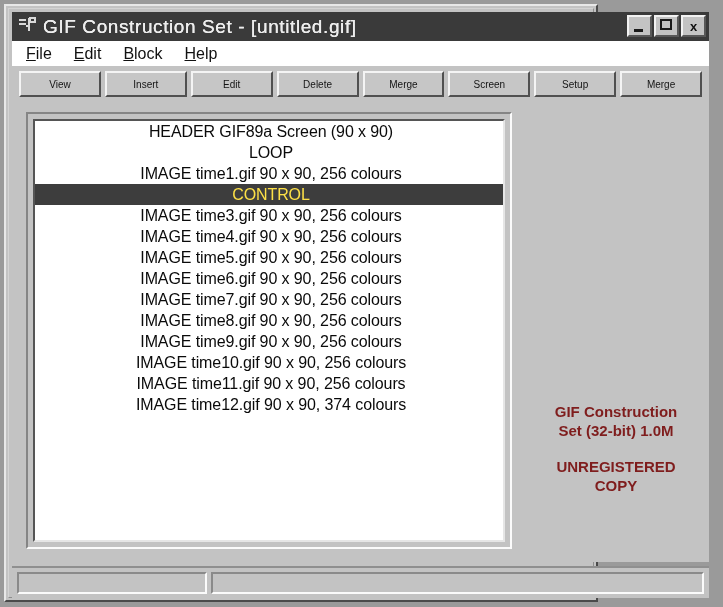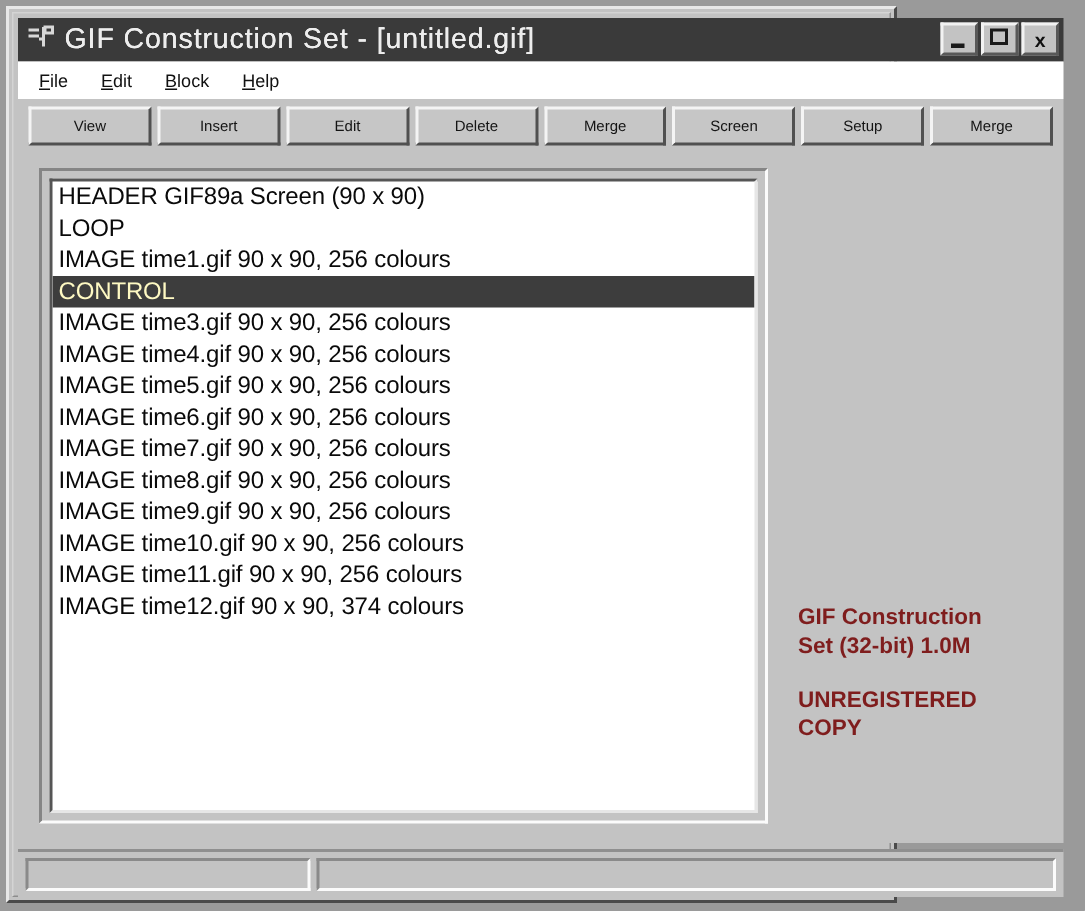--- a/index.html
+++ b/index.html
@@ -36,6 +36,7 @@
     border-right: 2px solid #4a4a4a;
     border-bottom: 2px solid #4a4a4a;
     box-sizing: border-box;
+    text-align: center;
   }
   #window-inner {
     position: absolute;

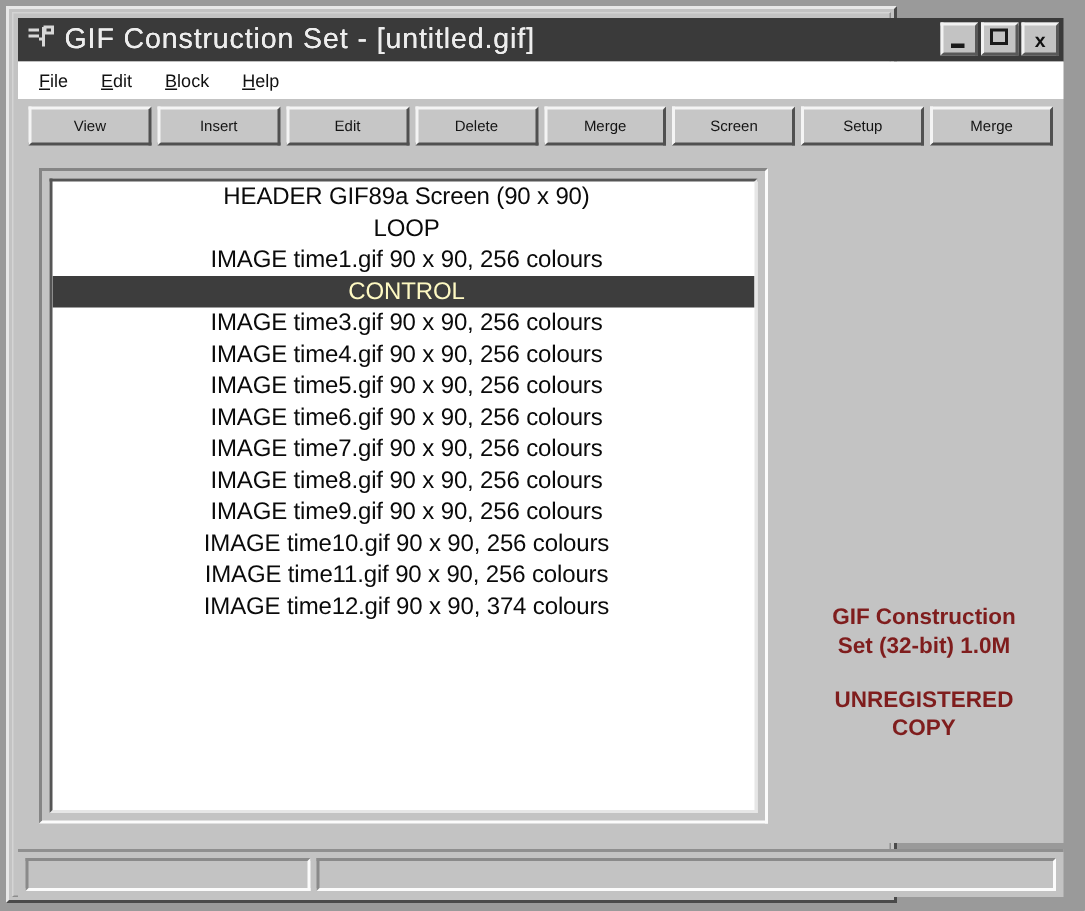--- a/index.html
+++ b/index.html
@@ -133,7 +133,7 @@
   }
   .menu-item {
     color: #111;
-    font-size: 12px;
+    font-size: 16px;
     margin-left: 14px;
     margin-right: 8px;
     white-space: nowrap;

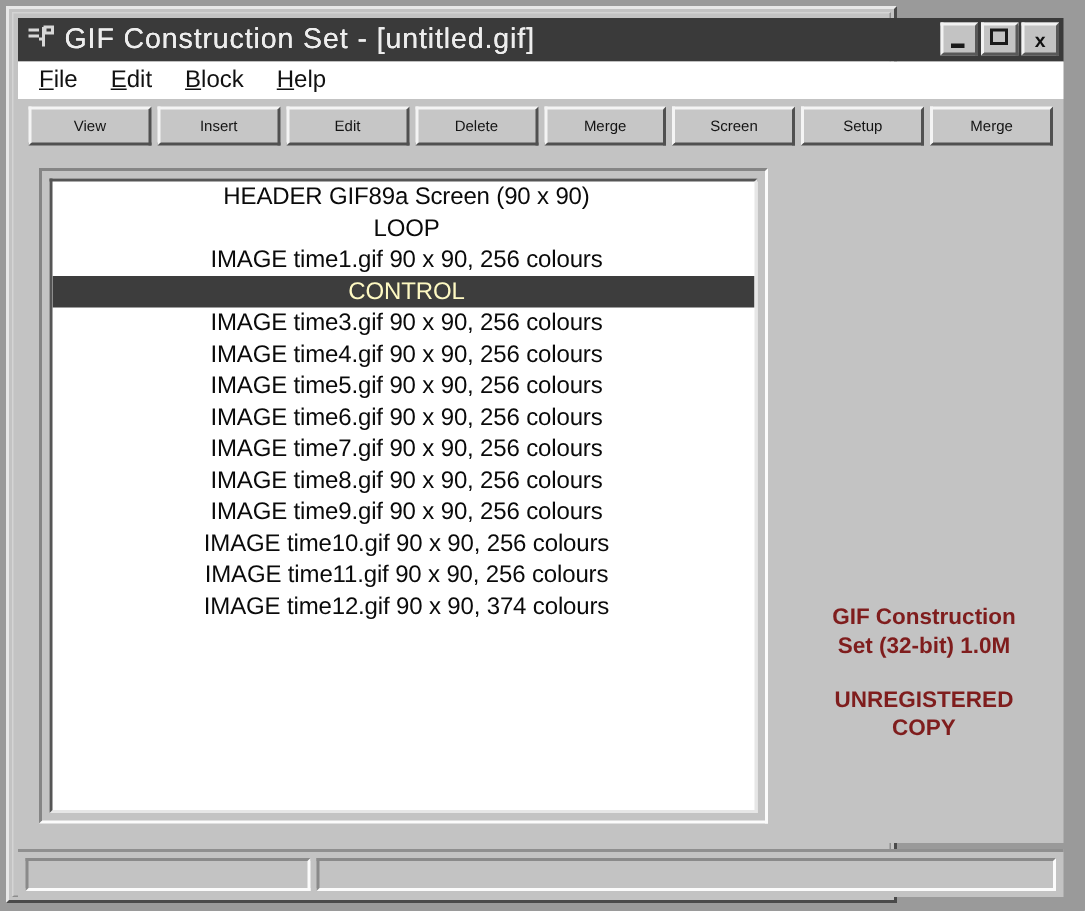--- a/index.html
+++ b/index.html
@@ -225,7 +225,7 @@
   }
   .list-row.selected {
     background: #3d3d3d;
-    color: #fef9c3;
+    color: #fde047;
   }
 
   

